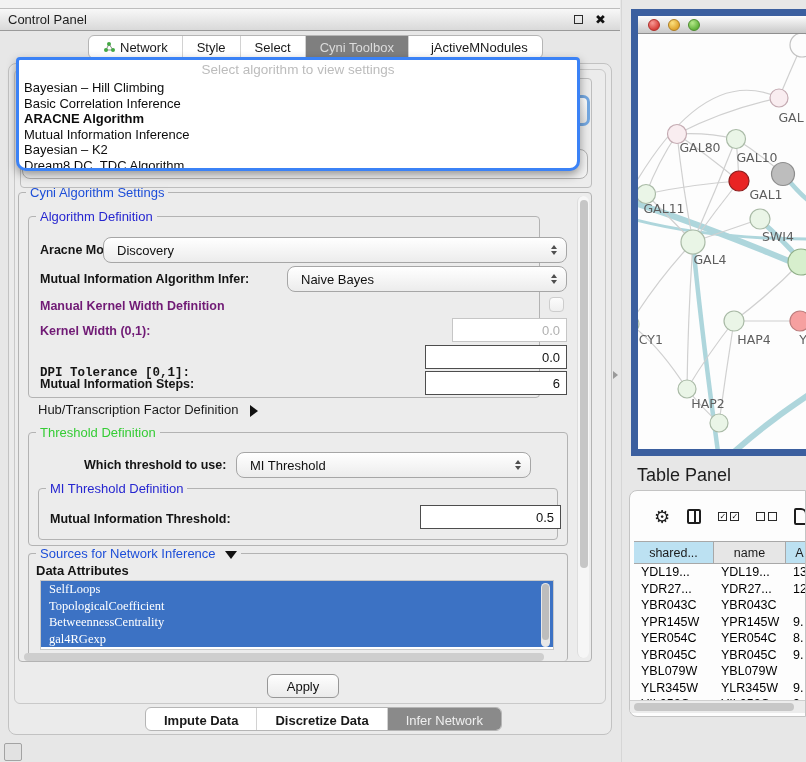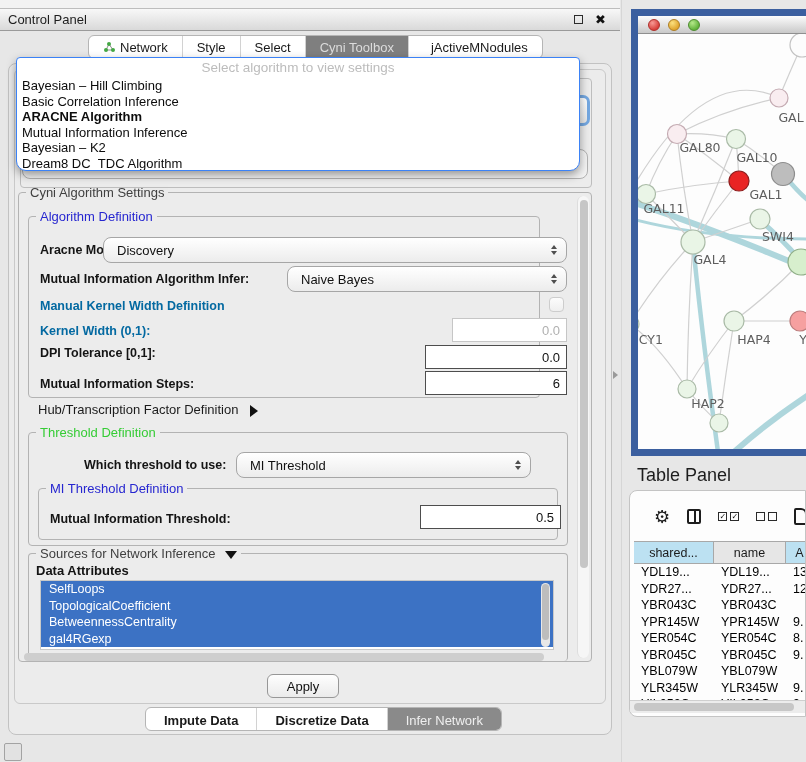--- a/index.html
+++ b/index.html
@@ -43,7 +43,7 @@
 
   
   .algo-popup { position:absolute; left:16px; top:57px; width:564px; height:114px; background:#ffffff;
-    border:1px solid #3b82f6; border-radius:4px 4px 10px 10px; box-shadow:0 4px 10px rgba(0,0,0,0.38);
+    border:3px solid #3b82f6; border-radius:4px 4px 10px 10px; box-shadow:0 4px 10px rgba(0,0,0,0.38);
     z-index:5; overflow:hidden; }
   .algo-placeholder { height:20px; text-align:center; font-size:13.5px; color:#bcbcbc; line-height:20px; }
   .algo-item { height:15.5px; line-height:15.5px; font-size:13px; color:#0c0c0c; padding-left:5px; }

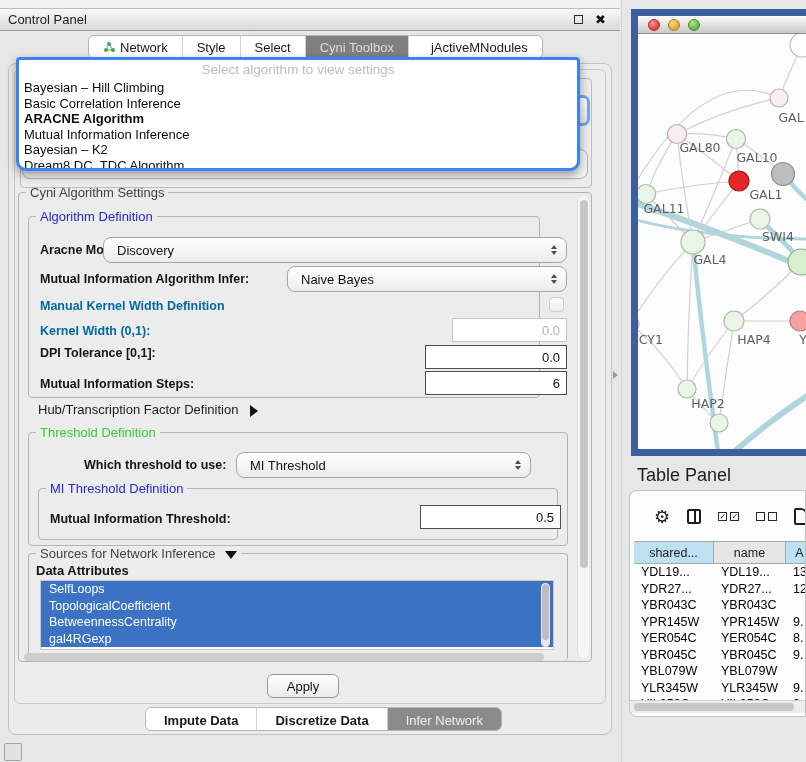--- a/index.html
+++ b/index.html
@@ -51,7 +51,7 @@
 
   
   .groupbox { position:absolute; border:1px solid #b3b3b3; border-radius:4px; }
-  .group-title { position:absolute; top:-8px; left:7px; background:#ececec; padding:0 4px; font-size:13px; color:#404040; white-space:nowrap; }
+  .group-title { position:absolute; top:-8px; left:7px; background:#ececec; padding:0 4px; font-size:13px; color:#1d4ed8; white-space:nowrap; }
   .group-title.blue { color:#2626d0; }
   .group-title.green { color:#35cc35; }
 

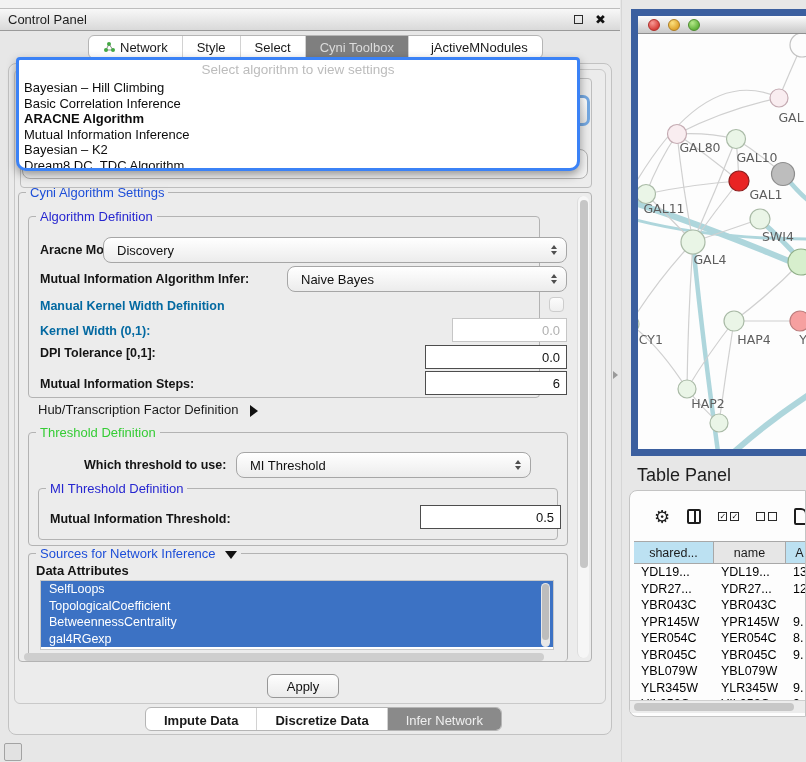--- a/index.html
+++ b/index.html
@@ -67,7 +67,7 @@
 
   
   .lbl { position:absolute; font-size:12.5px; font-weight:bold; color:#141414; white-space:nowrap; }
-  .lbl.dim { color:#0369a1; }
+  .lbl.dim { color:#701a75; }
   .lbl.reg { font-weight:normal; font-size:13px; color:#1b1b1b; }
   .combo { position:absolute; background:linear-gradient(#ffffff,#ececec); border:1px solid #a6a6a6;
     border-radius:8px; font-size:13px; color:#111; }

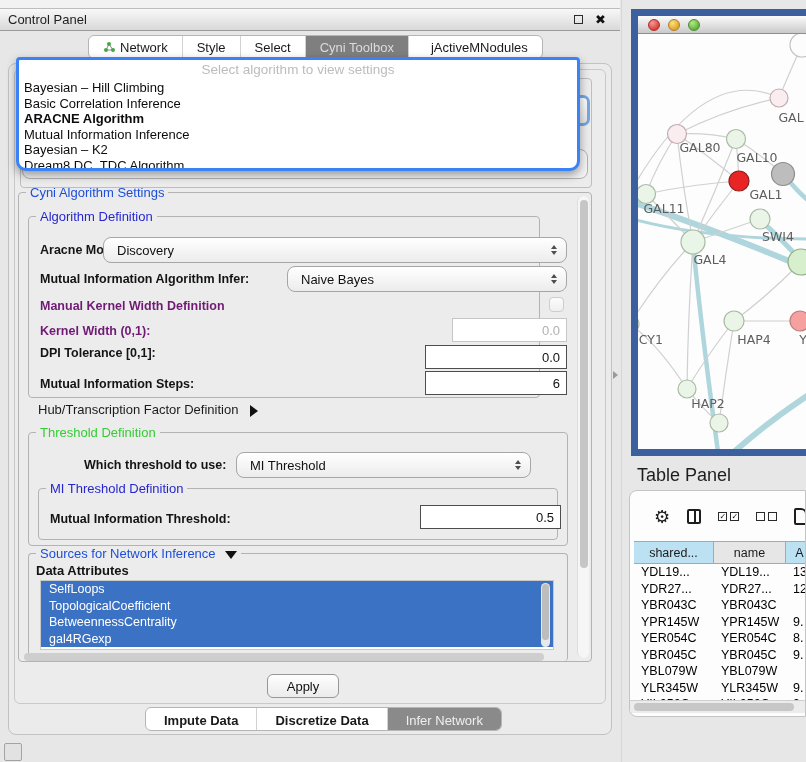--- a/index.html
+++ b/index.html
@@ -240,7 +240,7 @@
   <div class="tfield weak" style="left:452px;top:318px;width:115px;height:24px;">
     <span>0.0</span>
   </div>
-  <span class="lbl" style="left:40px;top:346px;">DPI Tolerance [0,1]:</span>
+  <span class="lbl" style="left:40px;top:366px;font-family:Liberation Mono, monospace;">DPI Tolerance [0,1]:</span>
   <div class="tfield strong" style="left:425px;top:345px;width:142px;height:24px;">
     <span>0.0</span>
   </div>

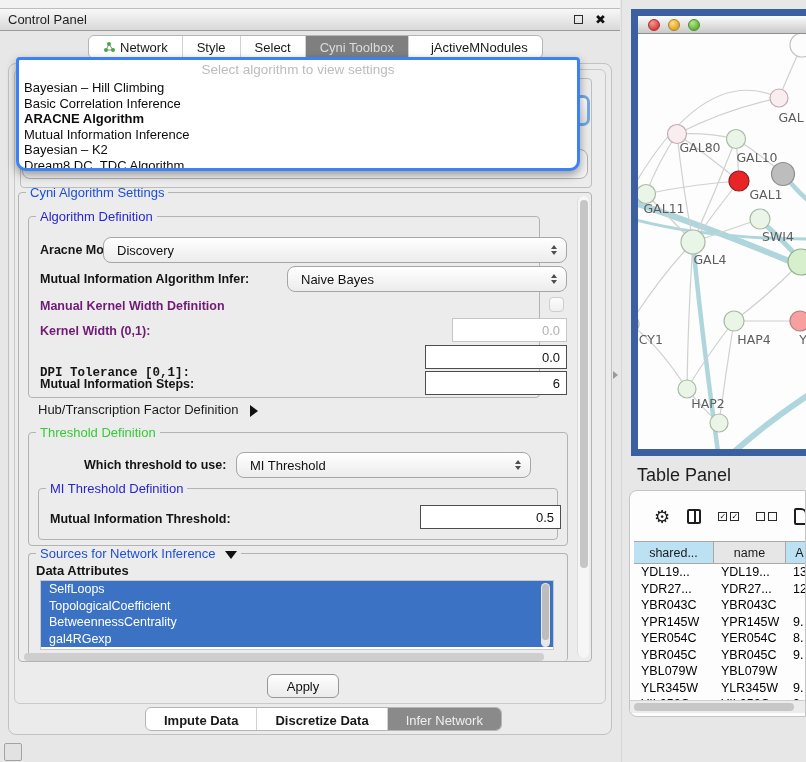--- a/index.html
+++ b/index.html
@@ -89,7 +89,7 @@
   .attr-list { position:absolute; left:40px; top:580px; width:514px; height:70px; background:#ffffff;
     border:1px solid #c9c9c9; overflow:hidden; }
   .attr-item { height:16.5px; line-height:16.5px; font-size:12.5px; padding-left:8px; }
-  .attr-item.sel { background:#3c72c4; color:#ffffff; }
+  .attr-item.sel { background:#3c72c4; color:#ffffff;font-family:Liberation Serif, serif; }
   .attr-vscroll { position:absolute; right:3px; top:2px; width:9px; height:64px; background:#e8e8e8; border-radius:5px; }
   .attr-vscroll .thumb { position:absolute; left:1px; top:1px; width:7px; height:56px; background:#bdbdbd; border-radius:4px; }
 

